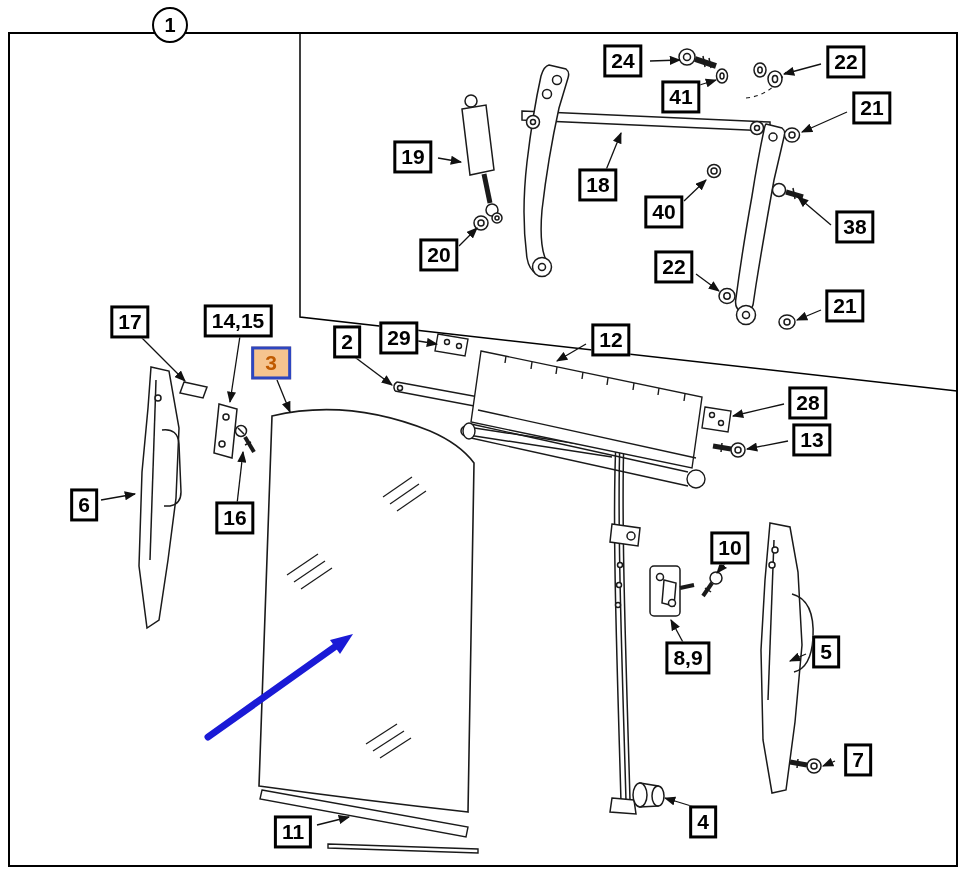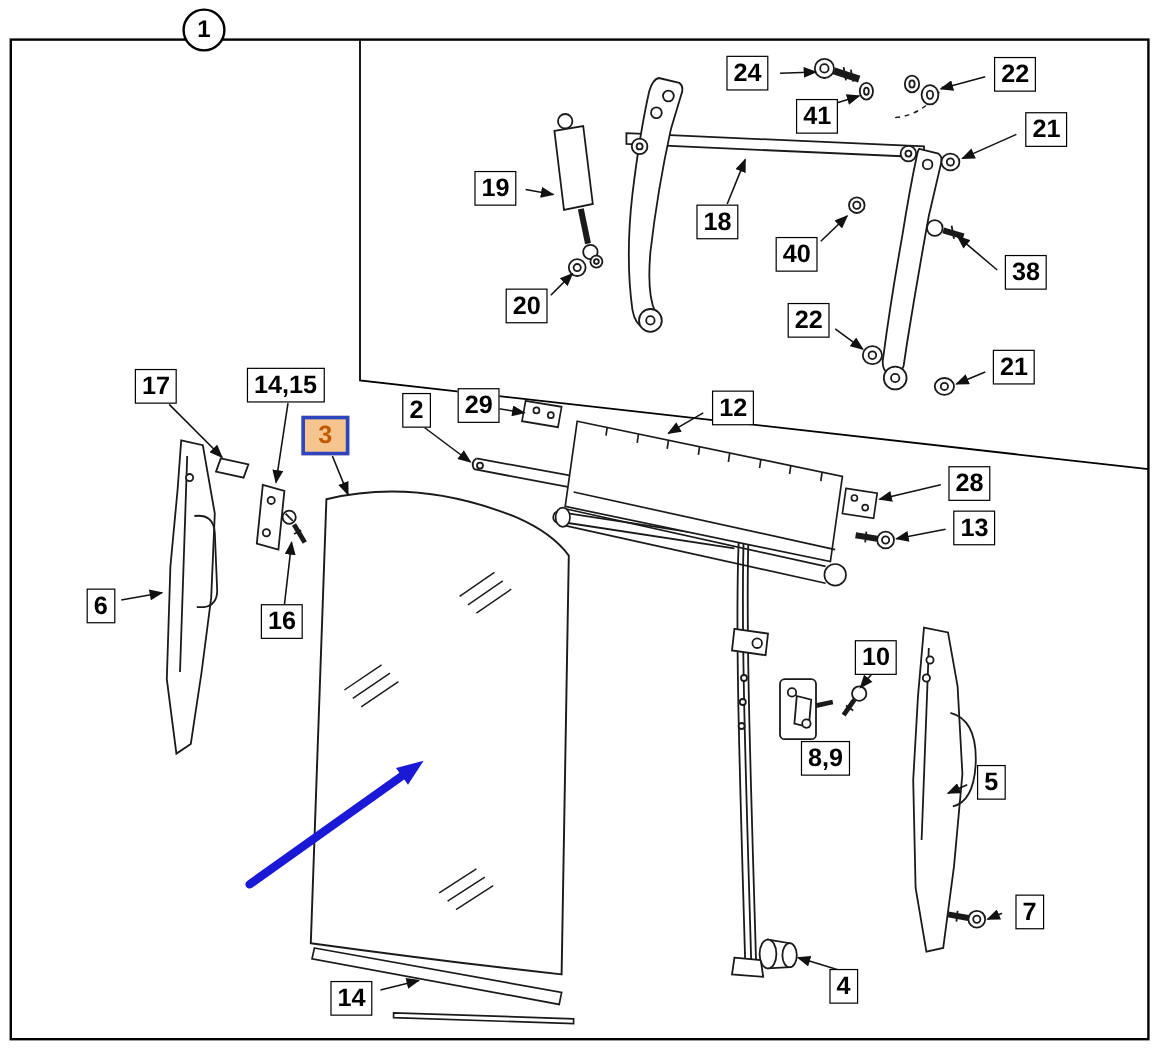--- a/index.html
+++ b/index.html
@@ -8,7 +8,7 @@
   svg.art { position:absolute; left:0; top:0; z-index:1; }
   .plabel {
     position:absolute; transform:translate(-50%,-50%);
-    background:var(--label-bg,#ffffff); border:1px solid #000000;
+    background:var(--label-bg,#ffffff); border:3px solid #000000;
     color:#000; font-weight:700; font-size:21px; line-height:1.1;
     padding:2px 5px; z-index:3; white-space:nowrap; cursor:pointer;
     text-align:center;

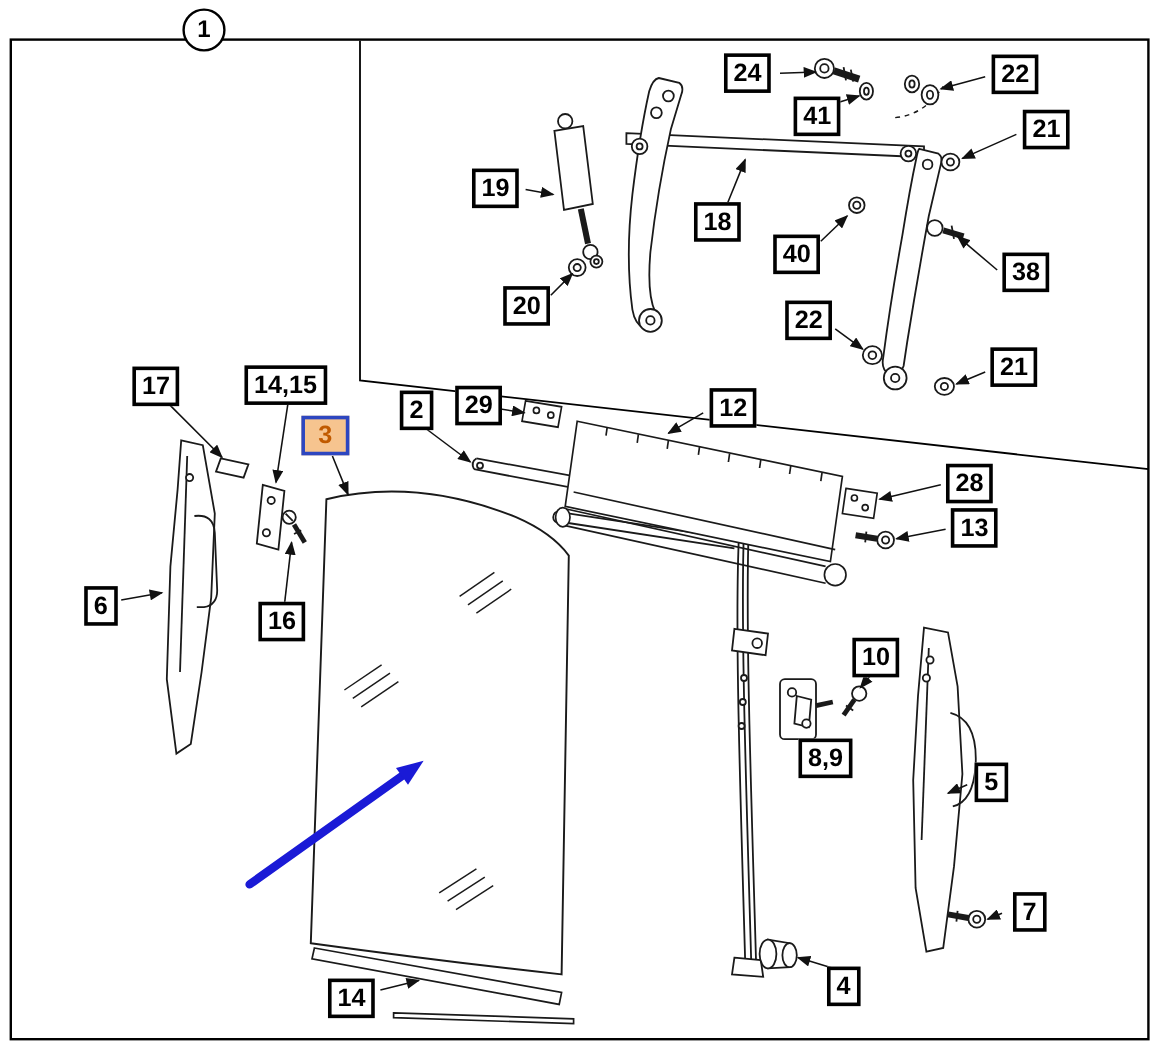--- a/index.html
+++ b/index.html
@@ -313,7 +313,7 @@
   <div class="plabel" style="left:84px;top:505px">6</div>
   <div class="plabel" style="left:235px;top:518px">16</div>
   <div class="plabel" style="left:730px;top:548px">10</div>
-  <div class="plabel" style="left:688px;top:632px">8,9</div>
+  <div class="plabel" style="left:688px;top:658px">8,9</div>
   <div class="plabel" style="left:826px;top:652px">5</div>
   <div class="plabel" style="left:858px;top:760px">7</div>
   <div class="plabel" style="left:703px;top:822px">4</div>

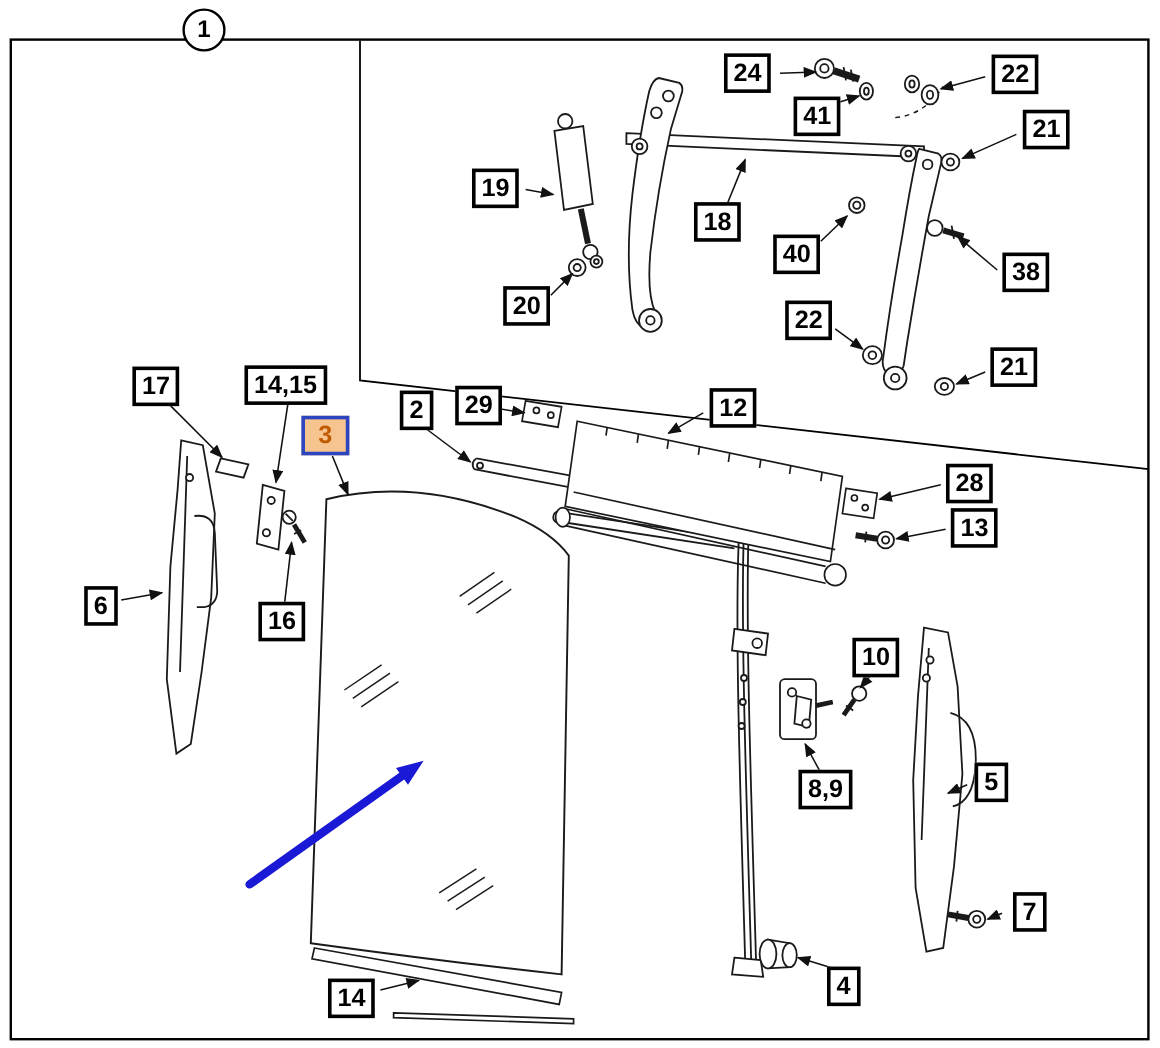--- a/index.html
+++ b/index.html
@@ -317,7 +317,7 @@
   <div class="plabel" style="left:826px;top:652px">5</div>
   <div class="plabel" style="left:858px;top:760px">7</div>
   <div class="plabel" style="left:703px;top:822px">4</div>
-  <div class="plabel" style="left:293px;top:832px">14</div>
+  <div class="plabel" style="left:293px;top:832px">11</div>
 
 </div>
 

